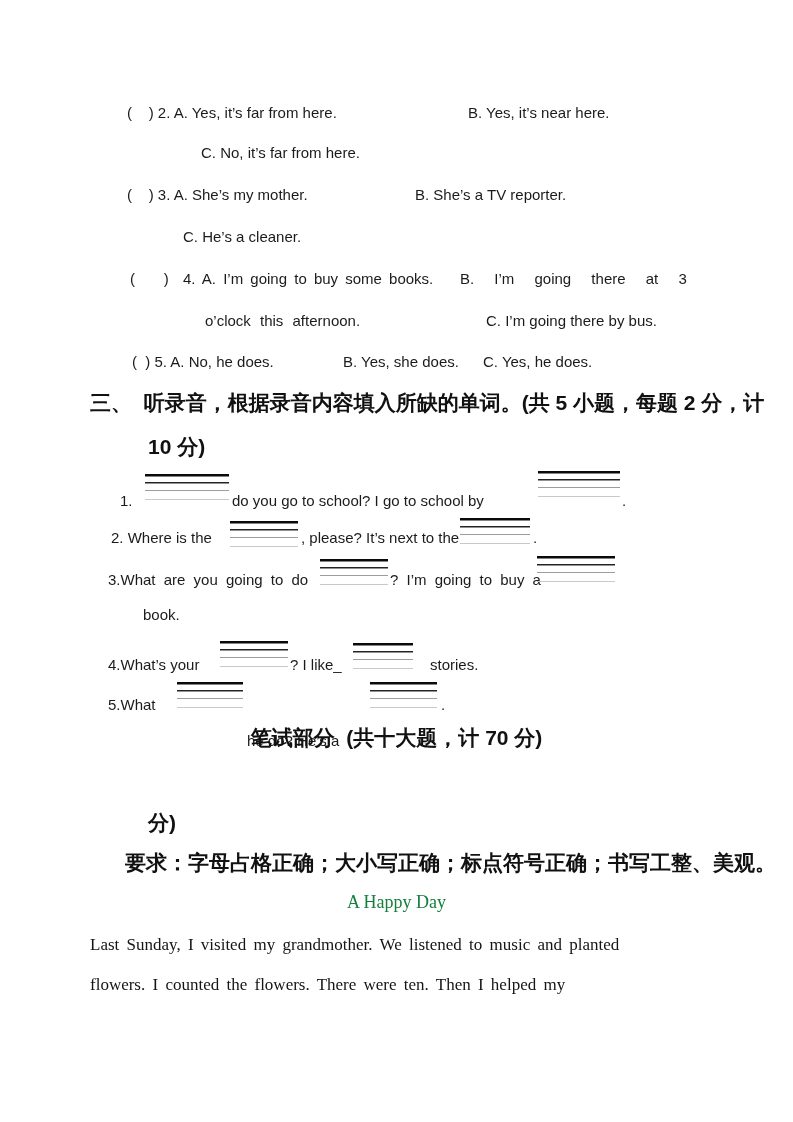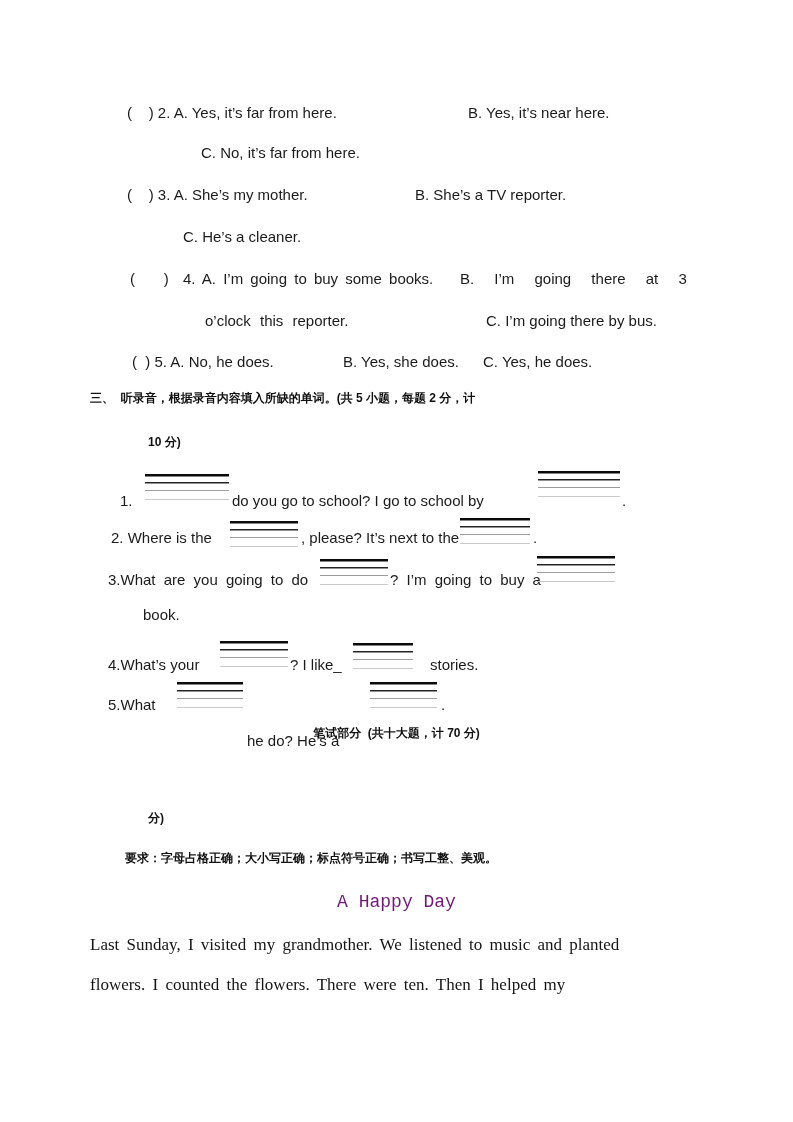--- a/index.html
+++ b/index.html
@@ -43,7 +43,7 @@
 
   <span class="t en ws3" style="left:130px;top:271px;">(    )  4. A. I’m going to buy some books.</span>
   <span class="t en ws16" style="left:460px;top:271px;">B. I’m going there at 3</span>
-  <span class="t en ws5" style="left:205px;top:313px;">o’clock this reporter.</span>
+  <span class="t en ws5" style="left:205px;top:313px;">o’clock this afternoon.</span>
   <span class="t en" style="left:486px;top:313px;">C. I’m going there by bus.</span>
 
   <span class="t en" style="left:132px;top:354px;">(  ) 5. A. No, he does.</span>

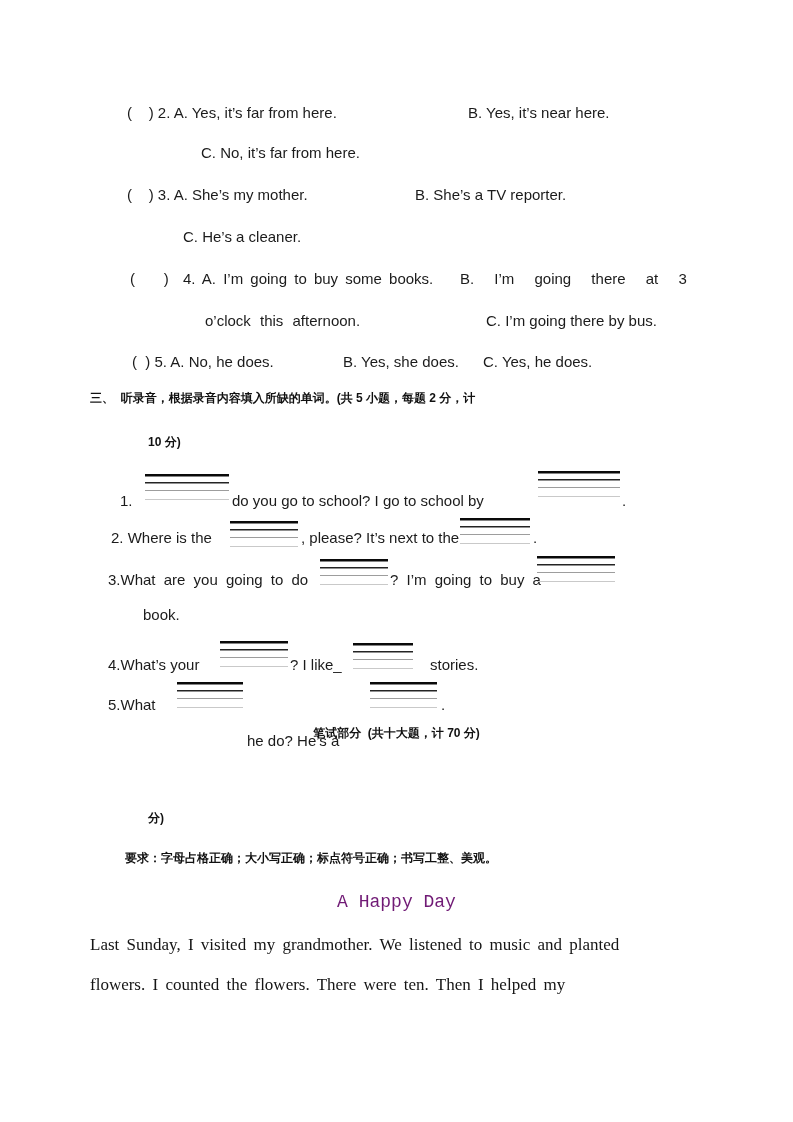--- a/index.html
+++ b/index.html
@@ -7,7 +7,7 @@
   #page{position:relative;width:793px;height:1122px;background:#fff;overflow:hidden;}
   .t{position:absolute;white-space:pre;color:#1b1b1b;line-height:1;}
   .en{font-size:15px;font-family:Liberation Sans, sans-serif;}
-  .cjk{font-size:12px;font-weight:bold;font-family:"Liberation Sans",sans-serif;color:#111;}
+  .cjk{font-size:21px;font-weight:bold;font-family:"Liberation Sans",sans-serif;color:#111;}
   .serif{font-family:"Liberation Serif",serif;font-size:17px;color:#151515;}
   .serif-title{font-family:Liberation Mono, monospace;font-size:18px;color:#701a75;}
   .center{left:0;width:793px;text-align:center;}

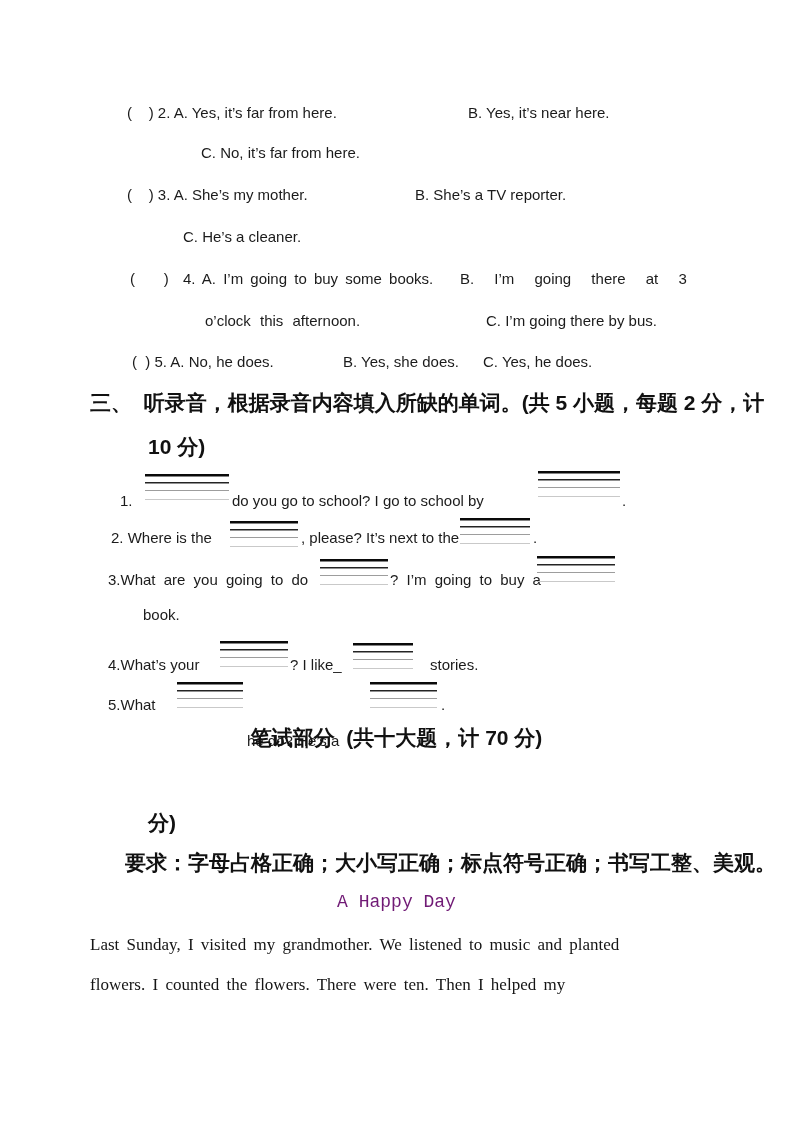--- a/index.html
+++ b/index.html
@@ -9,7 +9,7 @@
   .en{font-size:15px;font-family:Liberation Sans, sans-serif;}
   .cjk{font-size:21px;font-weight:bold;font-family:"Liberation Sans",sans-serif;color:#111;}
   .serif{font-family:"Liberation Serif",serif;font-size:17px;color:#151515;}
-  .serif-title{font-family:Liberation Mono, monospace;font-size:18px;color:#701a75;}
+  .serif-title{font-family:Liberation Serif, serif;font-size:18px;color:#15803d;}
   .center{left:0;width:793px;text-align:center;}
   .ws3{word-spacing:3px;text-align:center;}
   .ws4{word-spacing:4px;}

